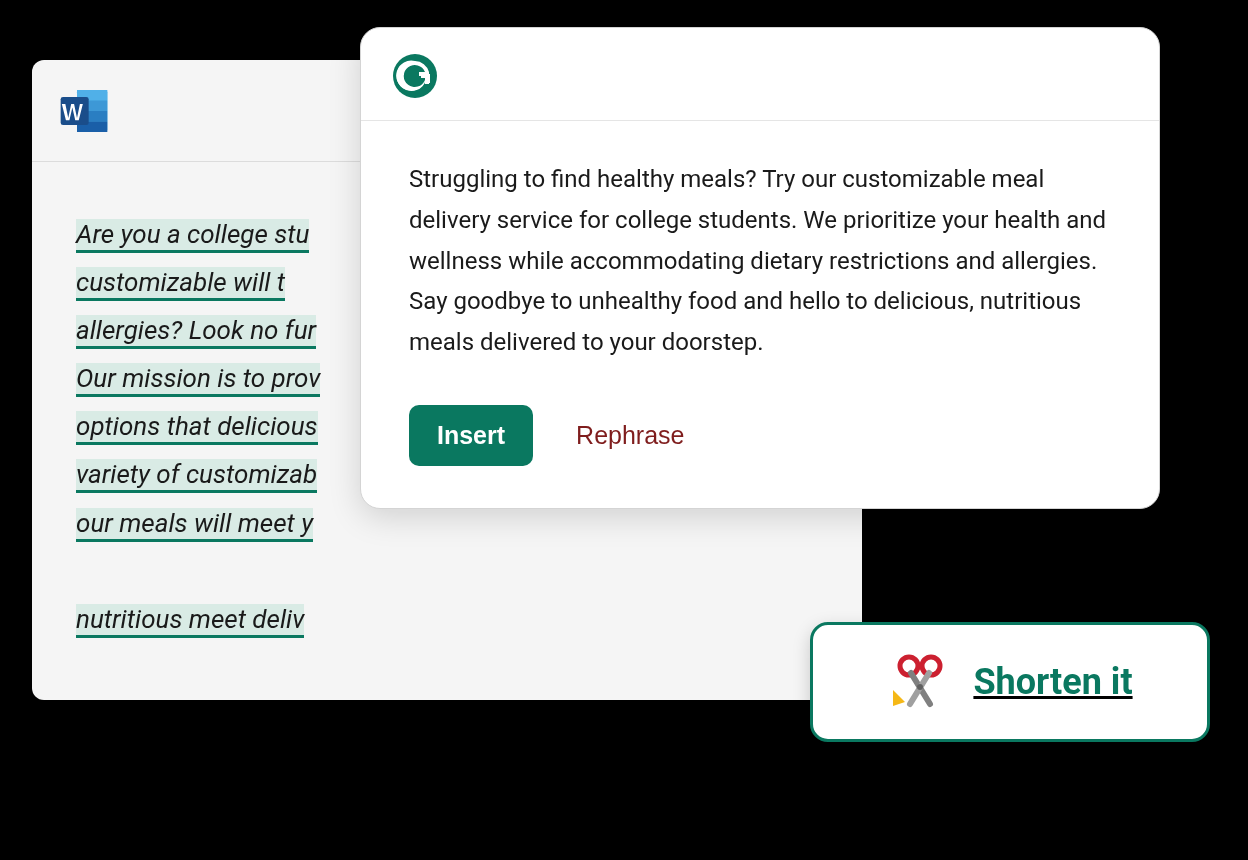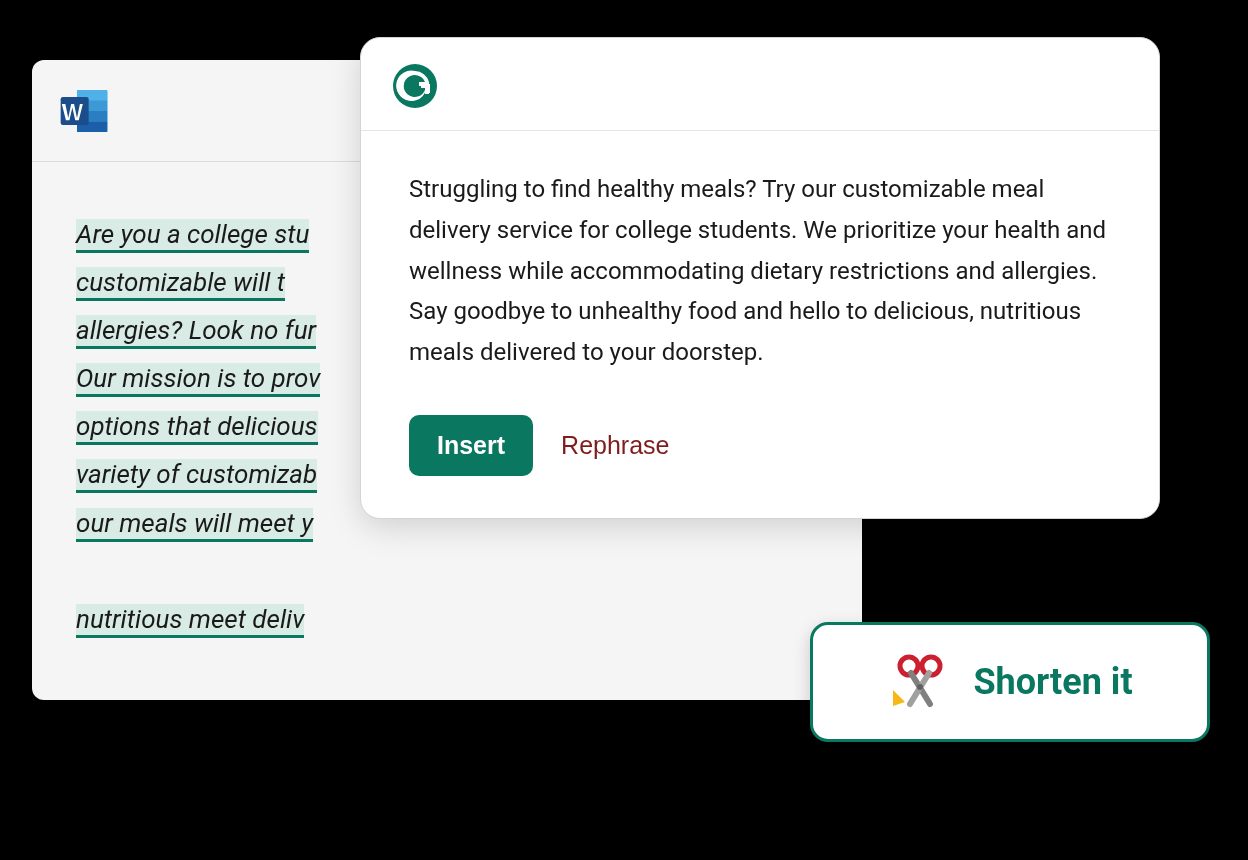--- a/index.html
+++ b/index.html
@@ -67,7 +67,7 @@
     .grammarly-popup {
       position: absolute;
       left: 360px;
-      top: 37px;
+      top: 27px;
       width: 800px;
       background: #fff;
       border: 1px solid #d4d4d4;

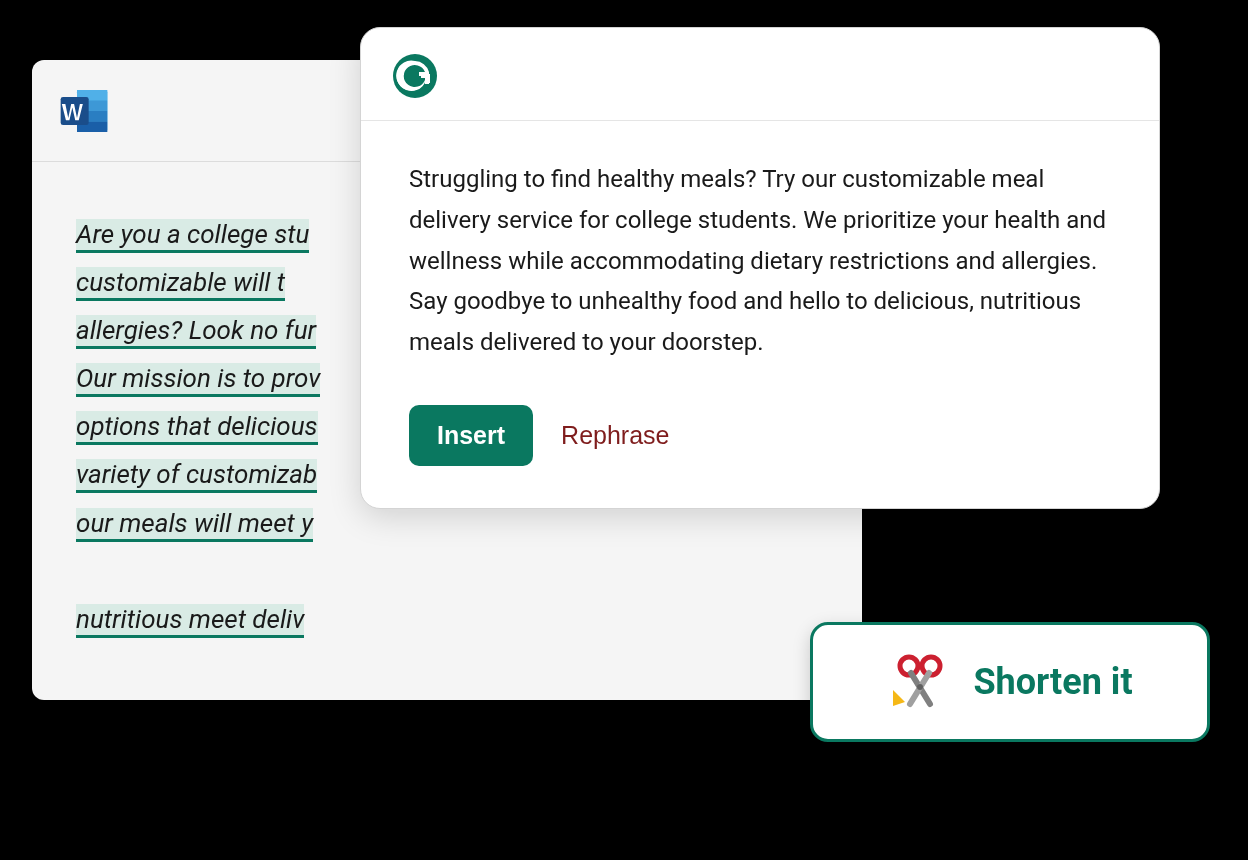--- a/index.html
+++ b/index.html
@@ -100,7 +100,7 @@
     .button-row {
       display: flex;
       align-items: center;
-      gap: 28px;
+      gap: 43px;
     }
     
     .insert-button {

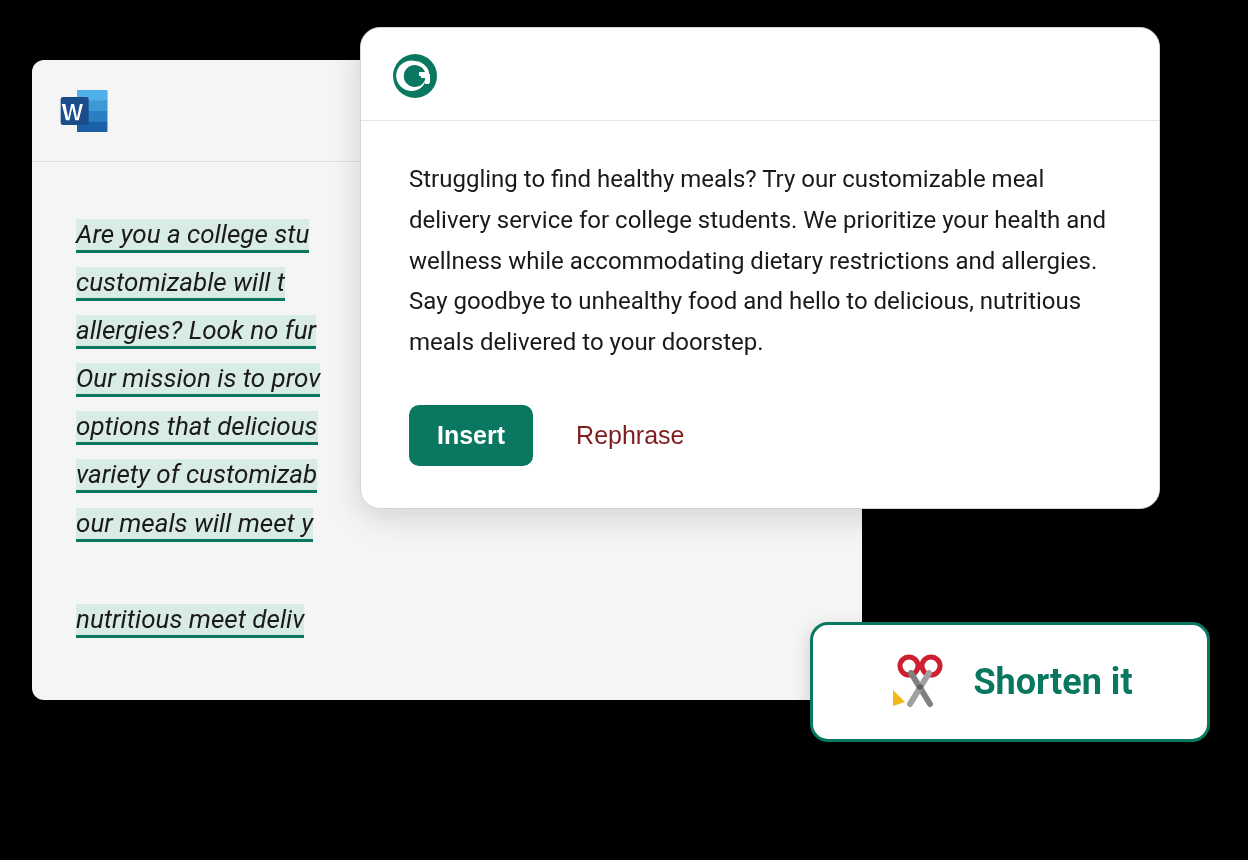--- a/index.html
+++ b/index.html
@@ -138,6 +138,7 @@
       justify-content: center;
       gap: 26px;
       cursor: pointer;
+      text-decoration: underline;
     }
     
     .scissors-icon {

